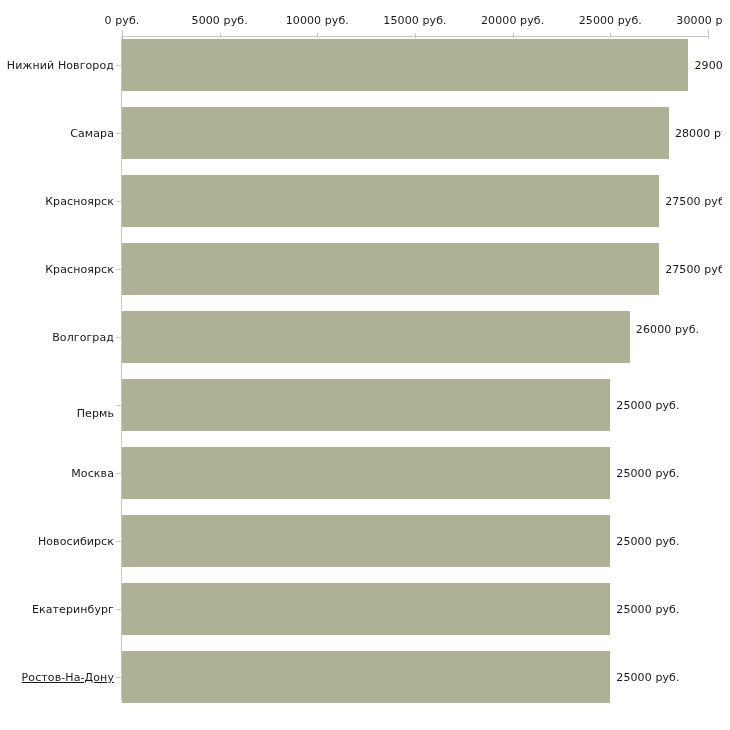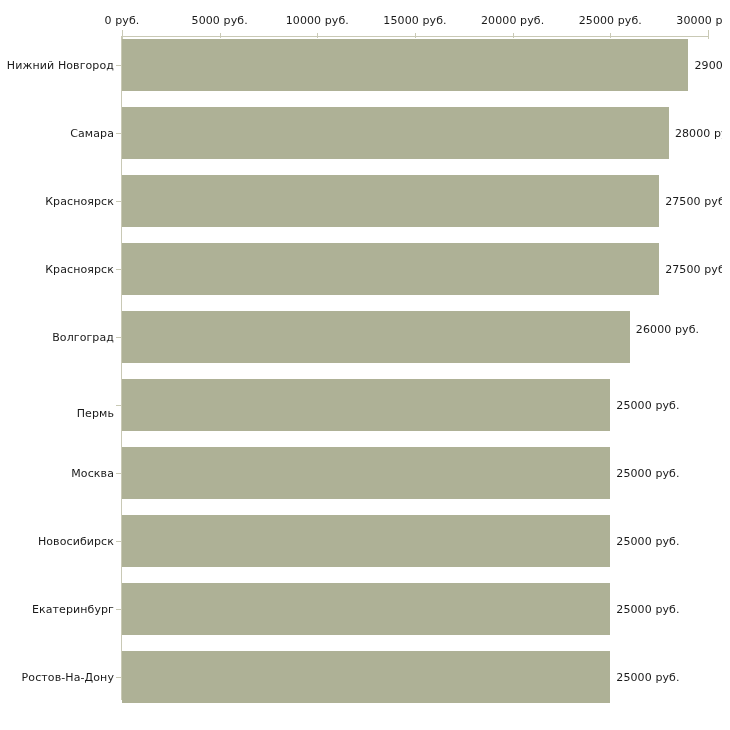--- a/index.html
+++ b/index.html
@@ -168,7 +168,7 @@
         <div class="bar-value" style="left: 616.333px; top: 604px;">25000 руб.</div>
       </div>
       <div class="row" style="top: 0px;">
-        <div class="cat-label" style="top: 672px;">Ростов-На-Дону</div>
+        <div class="cat-label" style="top: 672px; text-decoration: underline;">Ростов-На-Дону</div>
         <div class="cat-tick" style="top: 677px;"></div>
         <div class="bar" title="Ростов-На-Дону: 25000 руб." style="top: 651px; height: 52px; width: 488.333px; background: rgb(174, 177, 150);"></div>
         <div class="bar-value" style="left: 616.333px; top: 672px;">25000 руб.</div>

